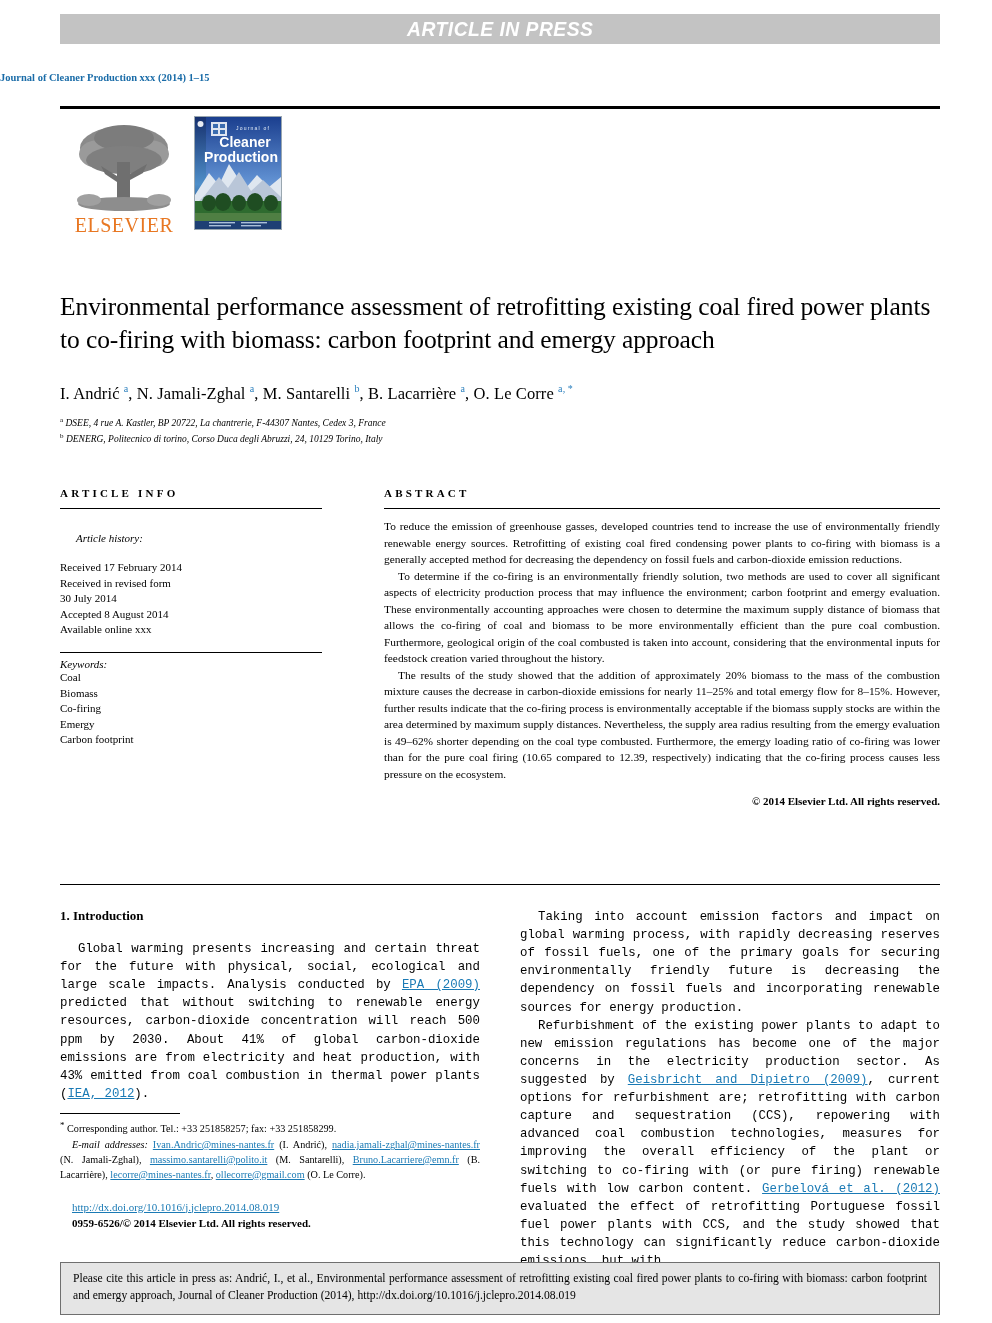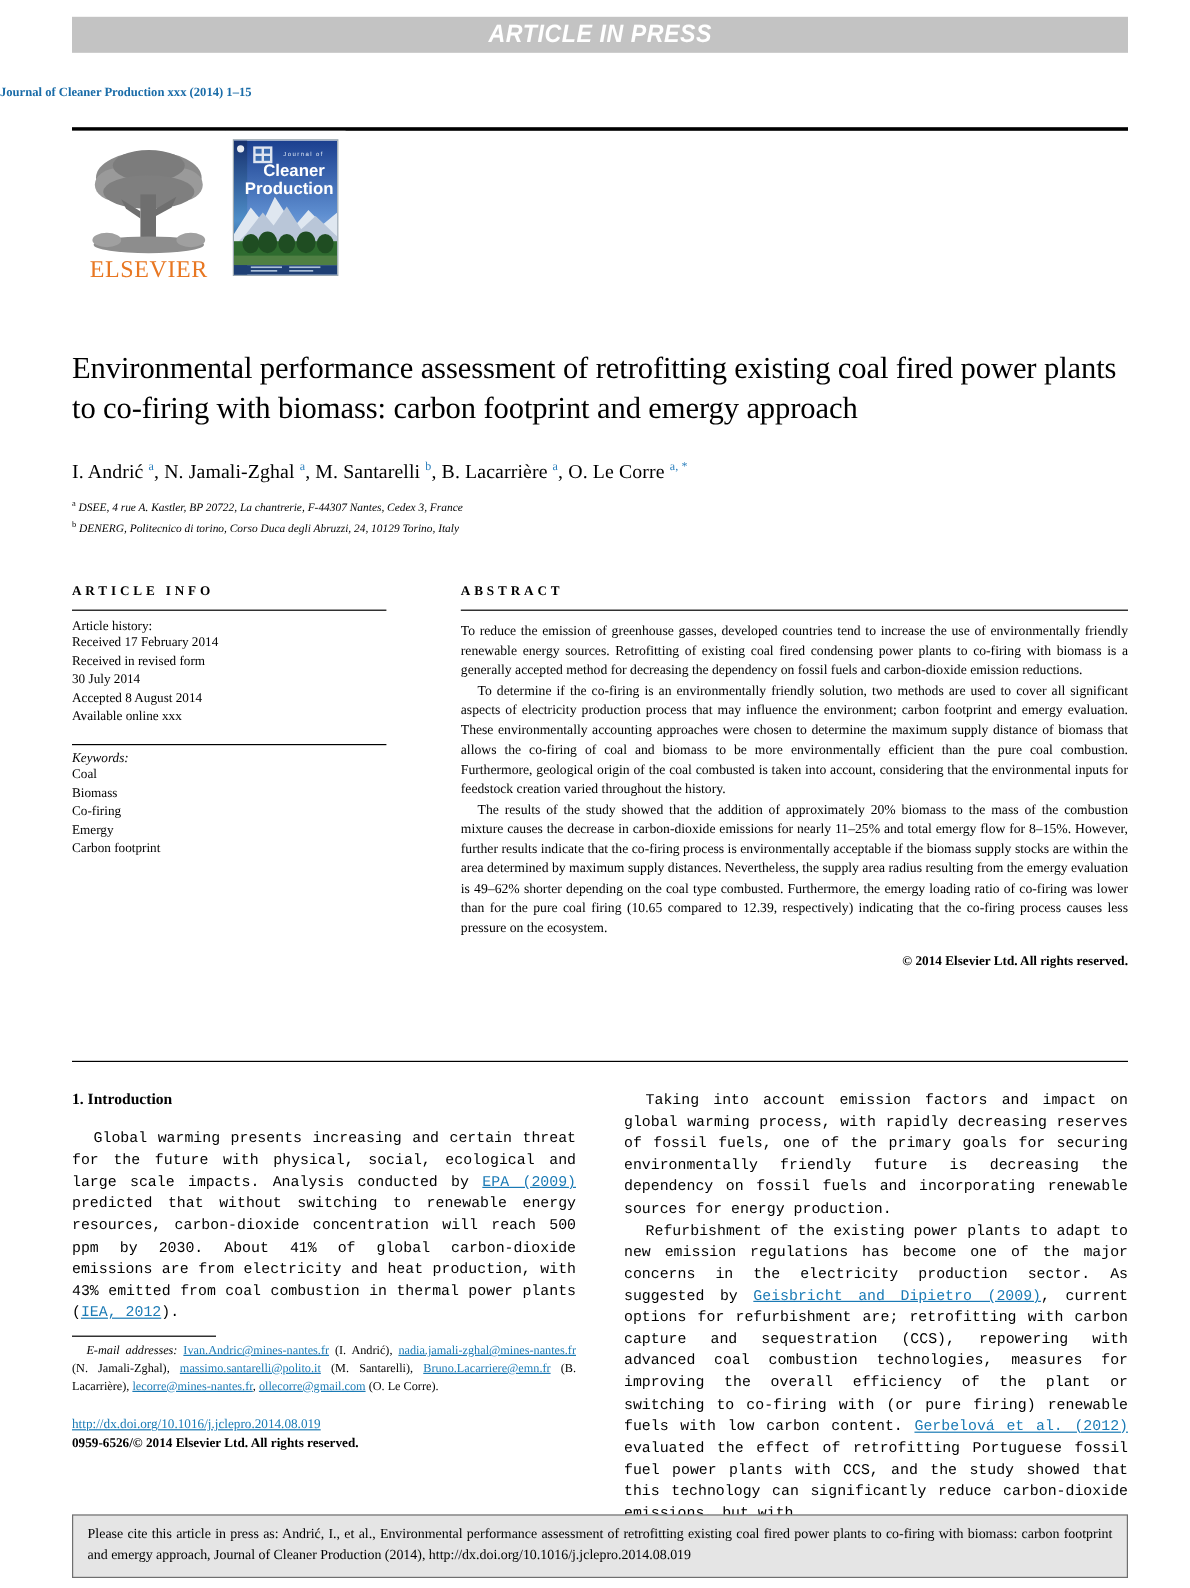--- a/index.html
+++ b/index.html
@@ -188,8 +188,9 @@
 
   .hist-title {
     font-family: "Liberation Serif", serif;
-    font-size: 11px;
-    margin: 0;
+    font-style: italic;
+    font-size: 11px;
+    margin: 16px;
   }
   .hist-line, .kw-line {
     font-family: "Liberation Serif", serif;

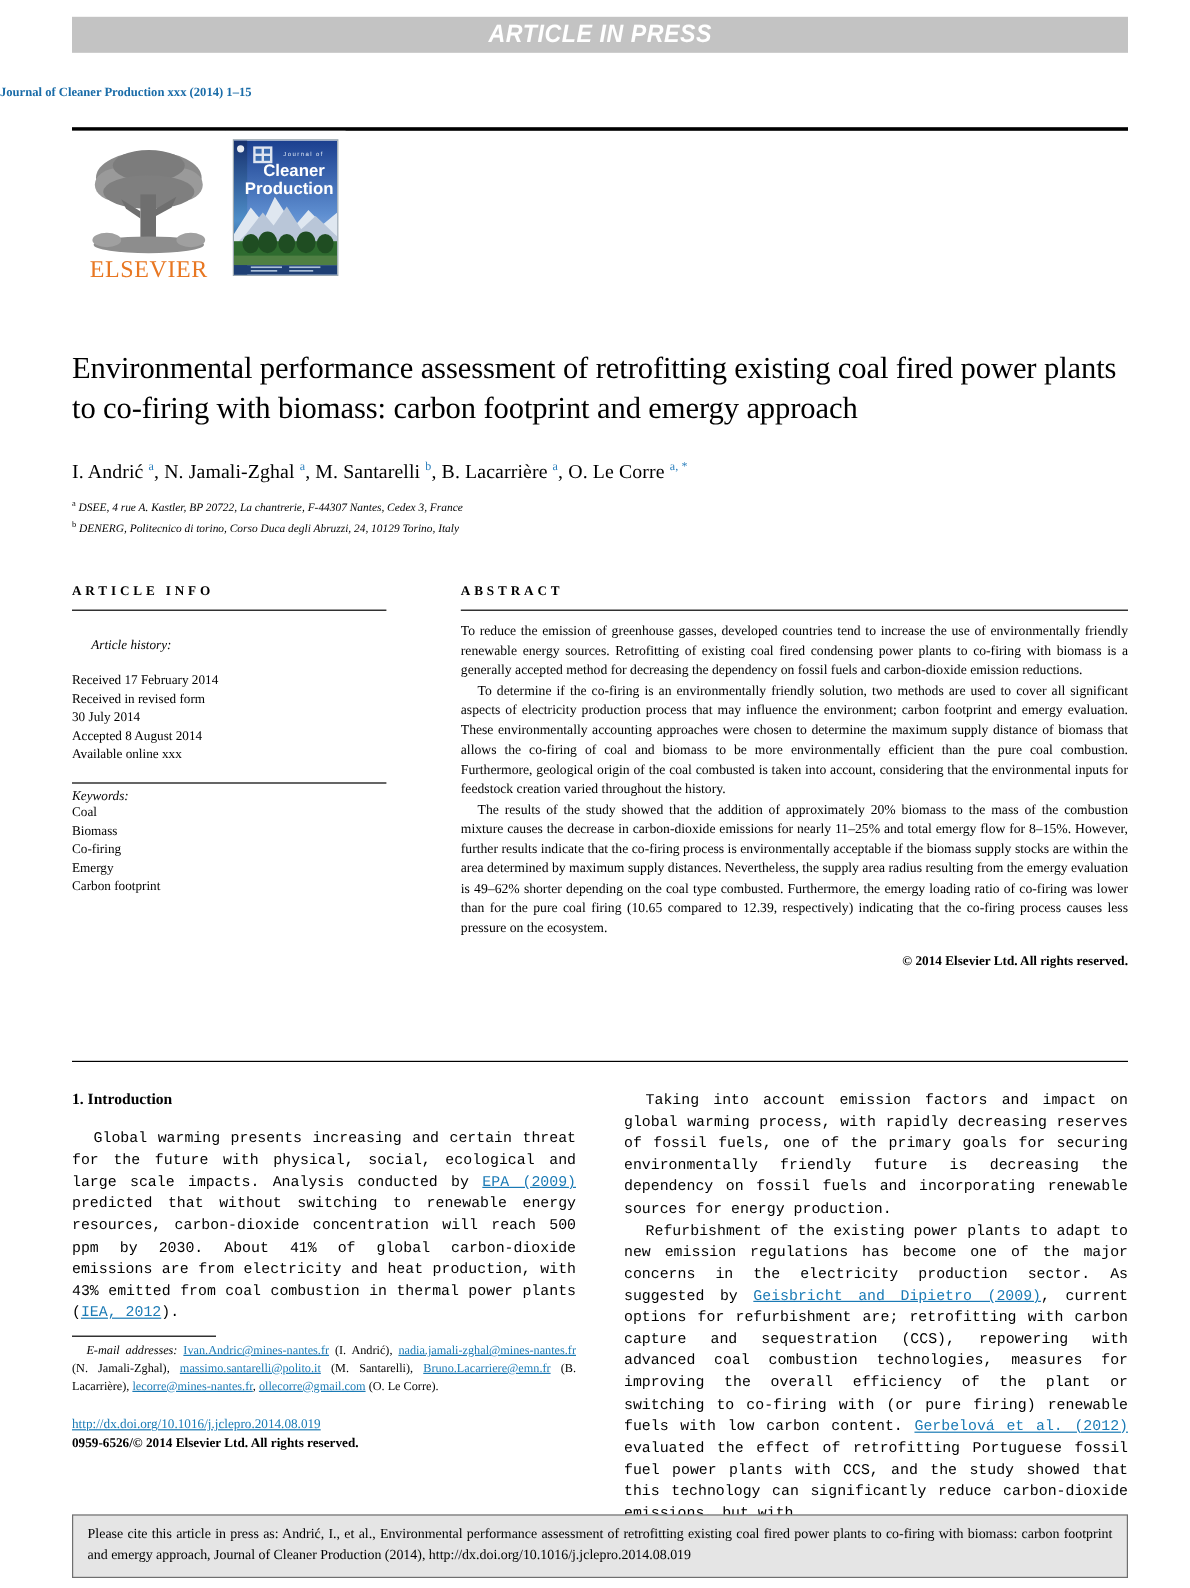--- a/index.html
+++ b/index.html
@@ -467,6 +467,9 @@
 
   <div class="footnote">
     <div class="fn-rule"></div>
+    <p class="fn-line">
+      <span class="star">*</span>&nbsp;<span>Corresponding author. Tel.: +33 251858257; fax: +33 251858299.</span>
+    </p>
     <p class="fn-line fn-emails">
       <span class="em-it">E-mail addresses:</span>
       <a class="fn-link" href="#">Ivan.Andric@mines-nantes.fr</a><span> (I. Andrić), </span><a class="fn-link" href="#">nadia.jamali-zghal@mines-nantes.fr</a><span> (N. Jamali-Zghal), </span><a class="fn-link" href="#">massimo.santarelli@polito.it</a><span> (M. Santarelli), </span><a class="fn-link" href="#">Bruno.Lacarriere@emn.fr</a><span> (B. Lacarrière), </span><a class="fn-link" href="#">lecorre@mines-nantes.fr</a><span>, </span><a class="fn-link" href="#">ollecorre@gmail.com</a><span> (O. Le Corre).</span>

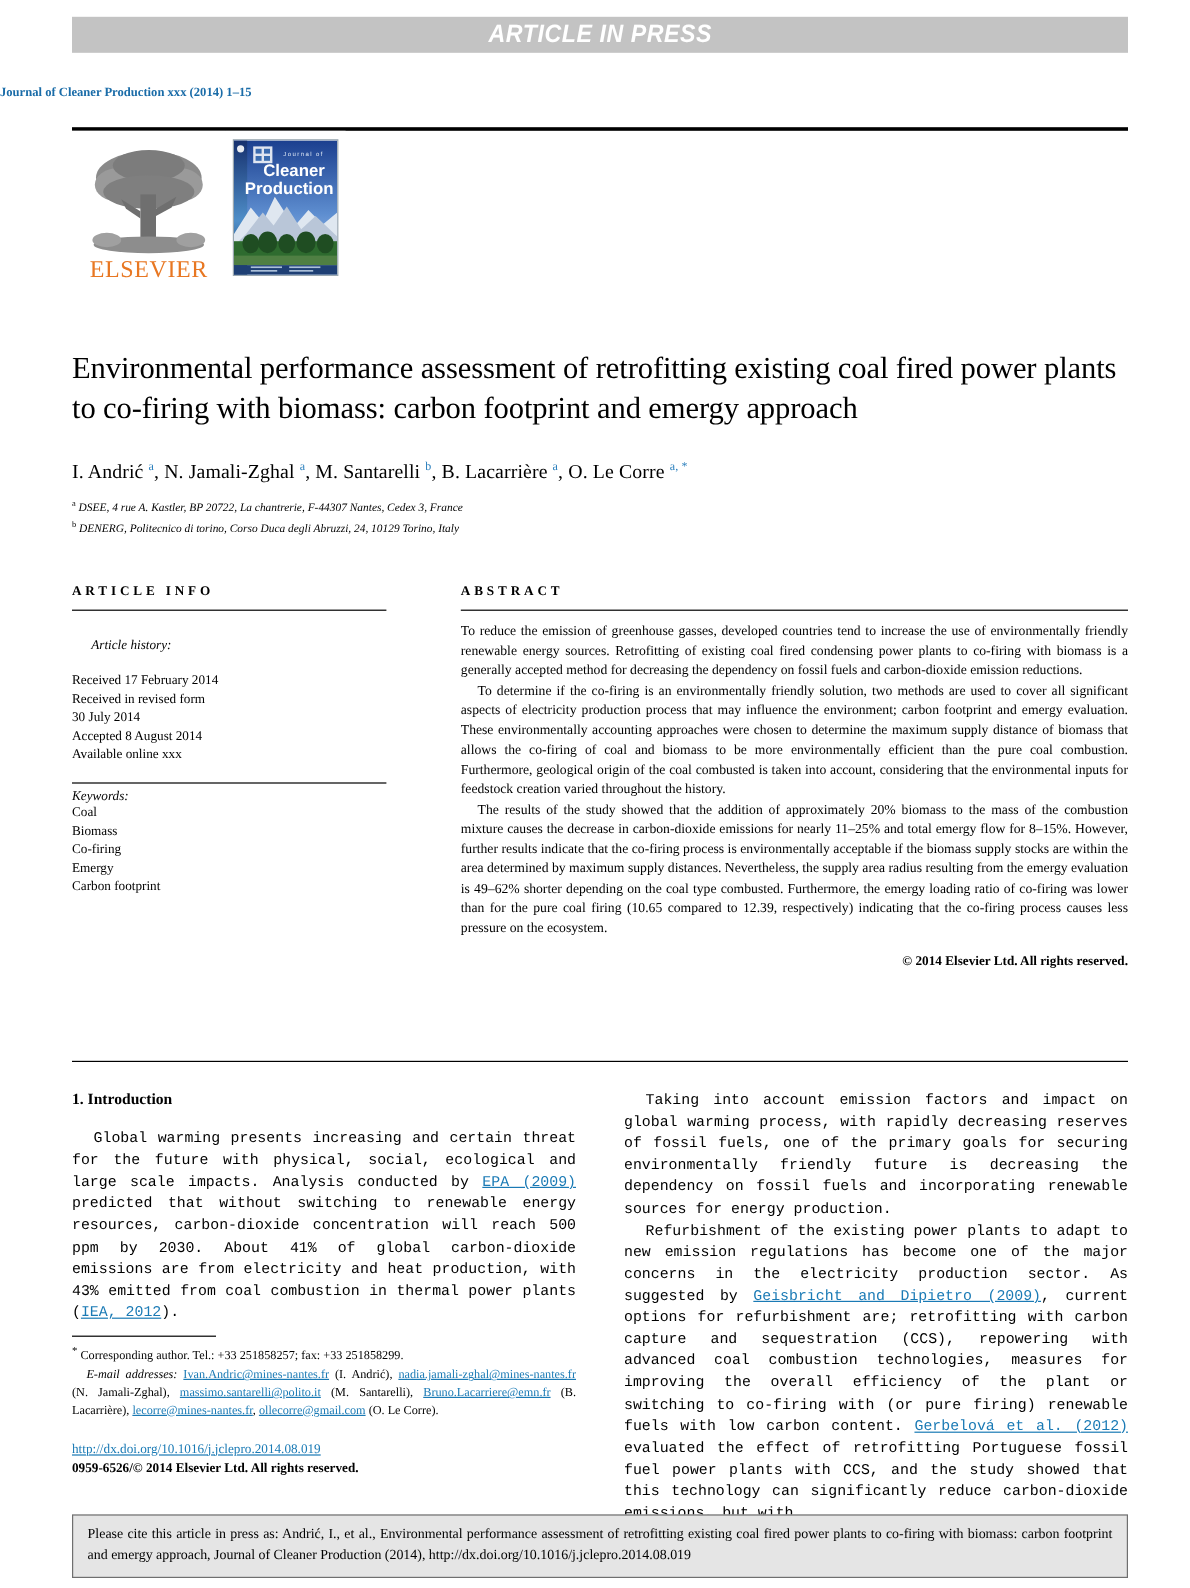--- a/index.html
+++ b/index.html
@@ -282,7 +282,7 @@
   .fn-emails { margin-top: 1px; text-indent: 12px; }
   .fn-emails .em-it { font-style: italic; }
   .fn-link { color: #1a7ab5; }
-  .doi-block { margin-top: 14px; }
+  .doi-block { margin-top: 14px; margin-left: 12px; }
   .doi-line {
     font-family: "Liberation Serif", serif;
     font-size: 11px;

